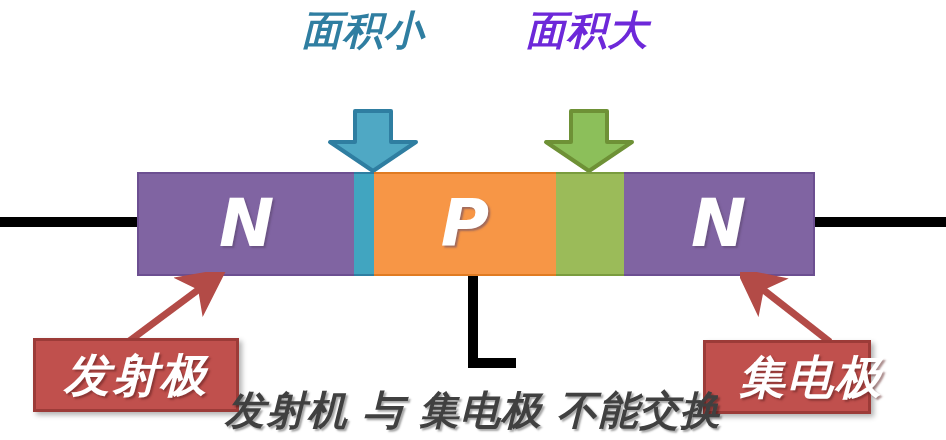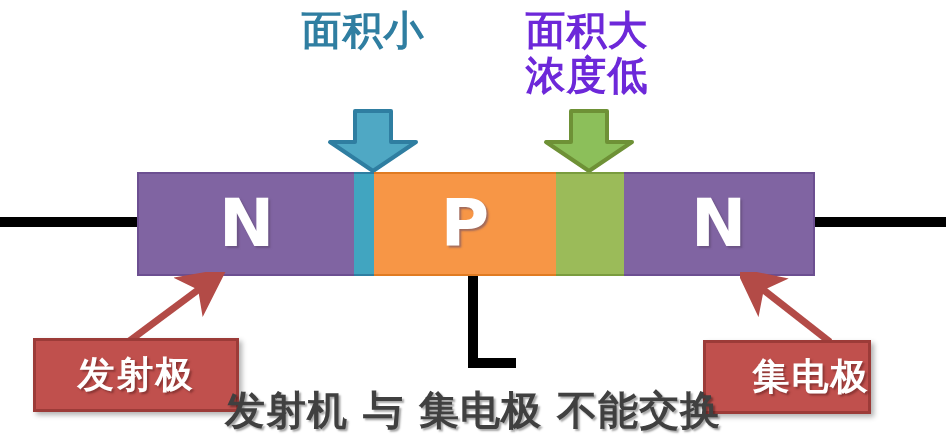--- a/index.html
+++ b/index.html
@@ -14,6 +14,7 @@
     background: #ffffff;
     overflow: hidden;
     font-family: "DejaVu Sans", "Liberation Sans", sans-serif;
+    font-style: italic;
   }
 
   

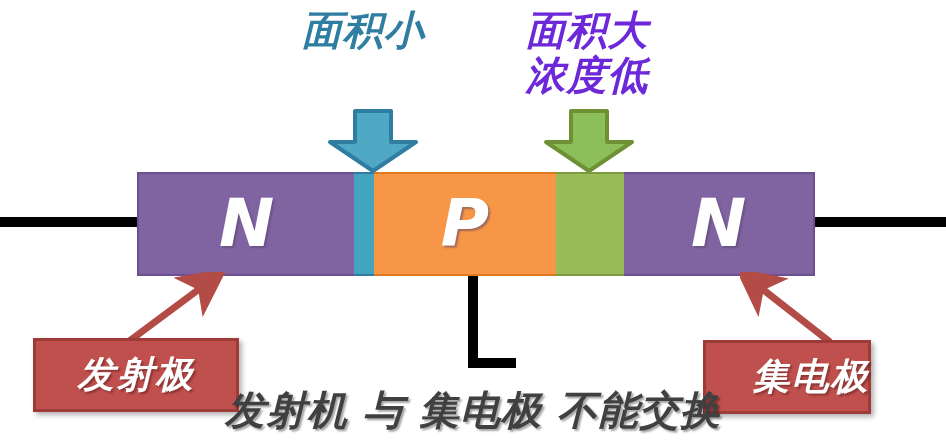--- a/index.html
+++ b/index.html
@@ -133,7 +133,6 @@
 
   <div class="anno" id="anno-large">
     <span class="line">面积大</span>
-    <span class="line">浓度低</span>
   </div>
 
   <svg class="down-arrow" id="arrow-blue" style="left:325px; top:108px;" width="96" height="66" viewBox="0 0 96 66">

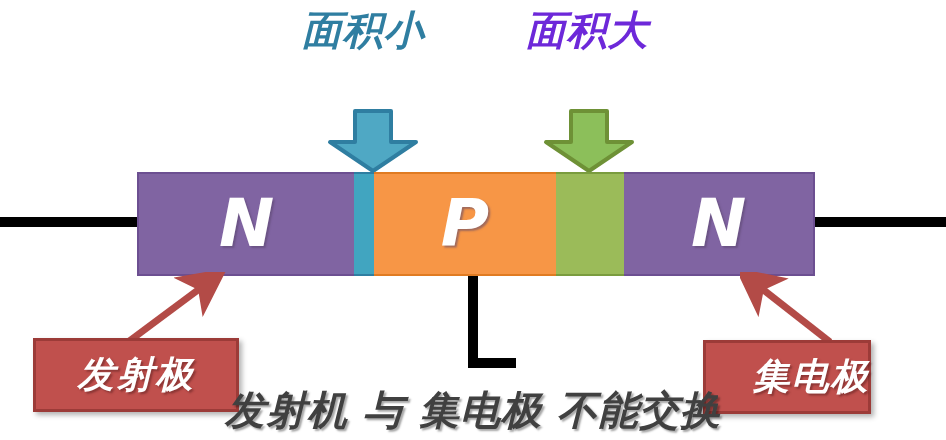--- a/index.html
+++ b/index.html
@@ -92,7 +92,7 @@
   .callout-label {
     color: #ffffff;
     font-weight: bold;
-    font-size: 37px;
+    font-size: 46px;
     line-height: 48px;
     letter-spacing: 2px;
     white-space: nowrap;

